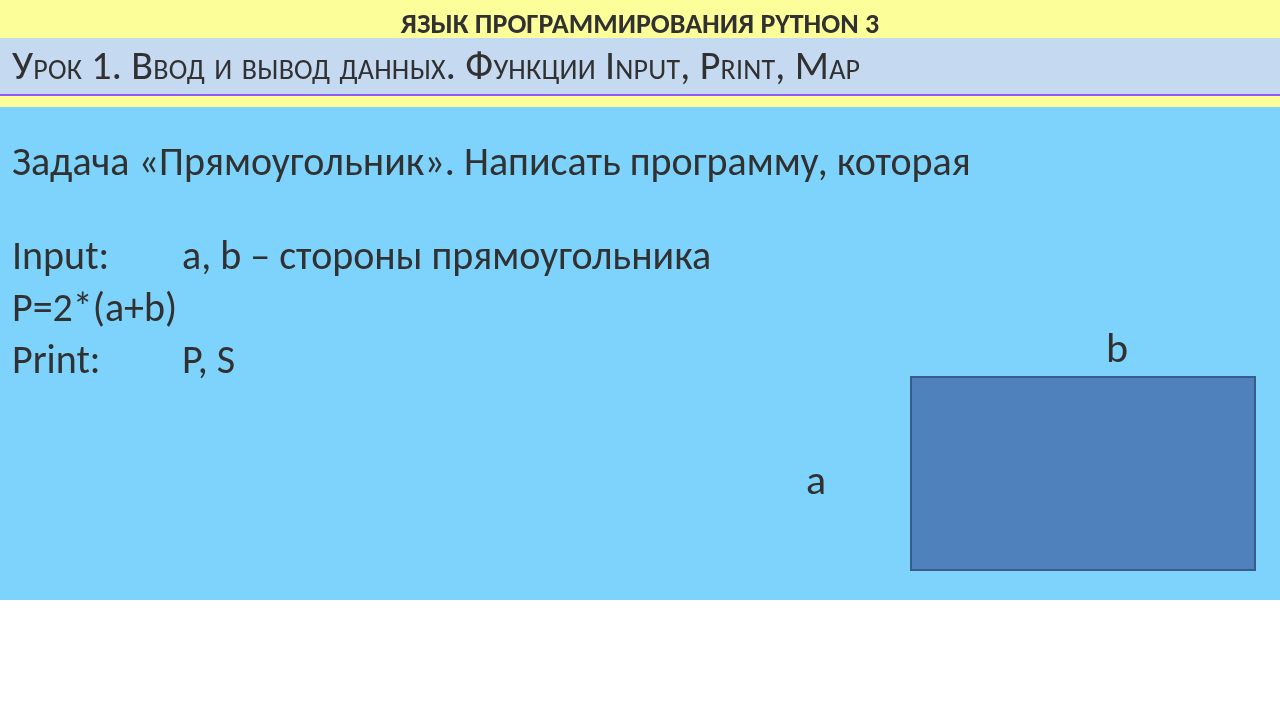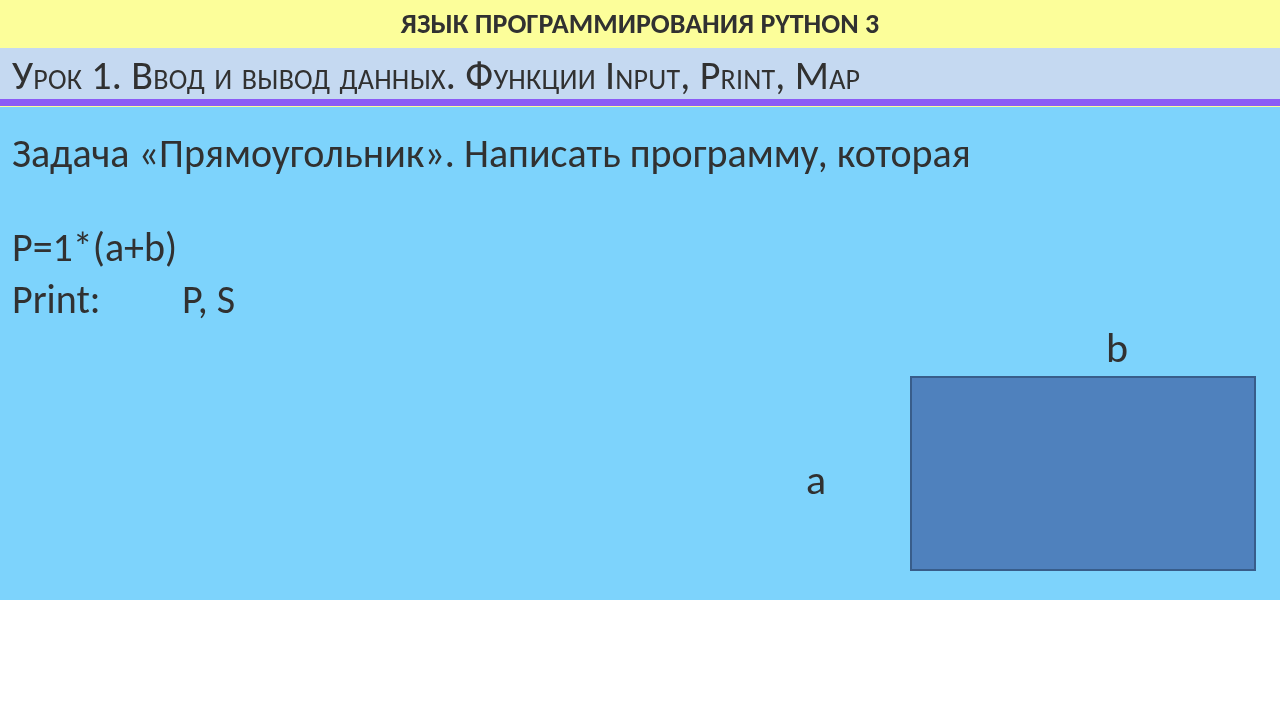--- a/index.html
+++ b/index.html
@@ -30,11 +30,11 @@
   .lesson-bar {
     position: absolute;
     left: 0;
-    top: 48px;
+    top: 38px;
     width: 1280px;
     height: 58px;
     background: #c5d9f1;
-    border-bottom: 7px solid #8b5cf6;
+    border-bottom: 2px solid #8b5cf6;
   }
   .lesson-title {
     position: absolute;

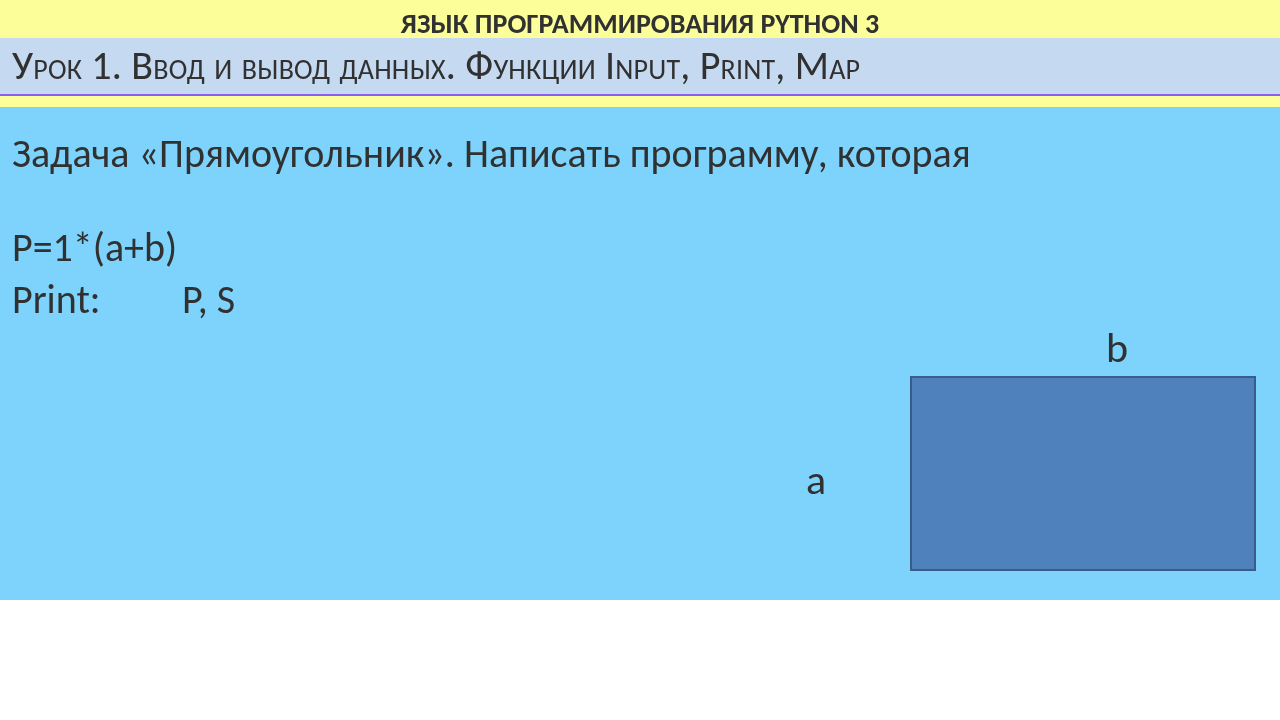--- a/index.html
+++ b/index.html
@@ -49,7 +49,7 @@
   .body {
     position: absolute;
     left: 12px;
-    top: 128px;
+    top: 136px;
     width: 1250px;
     color: #313131;
     font-size: 40px;

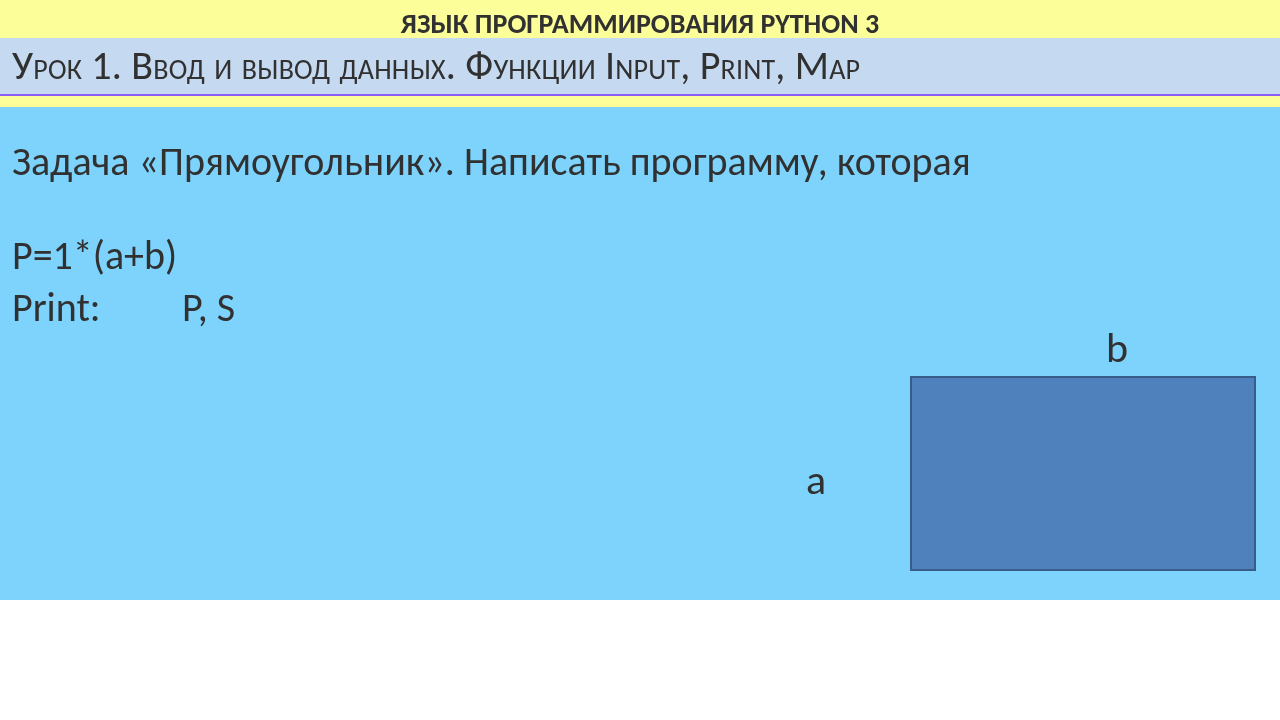--- a/index.html
+++ b/index.html
@@ -119,6 +119,10 @@
 
     <div class="spec-block">
 
+      <div class="spec-row">
+        <div class="spec-label">Input:</div>
+        <div class="spec-value">a, b – стороны прямоугольника</div>
+      </div>
 
       <div class="spec-row">
         <div class="spec-value">P=1*(a+b)</div>

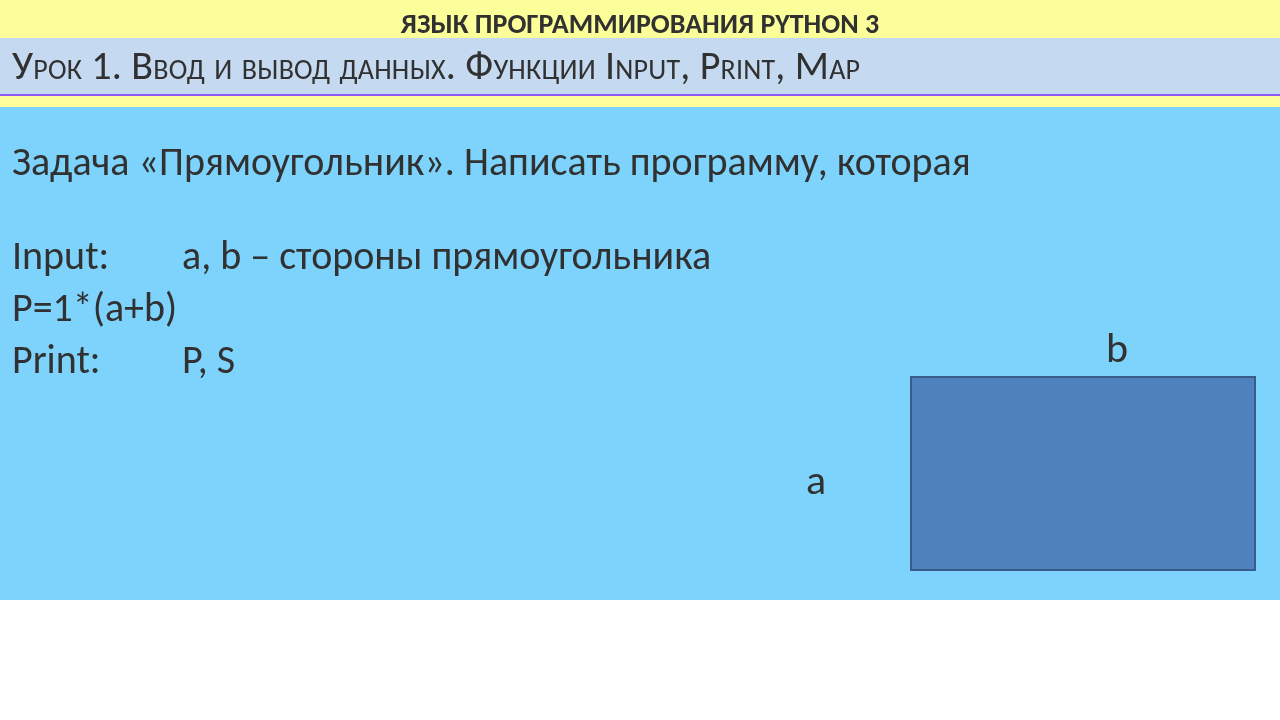--- a/index.html
+++ b/index.html
@@ -125,7 +125,7 @@
       </div>
 
       <div class="spec-row">
-        <div class="spec-value">P=1*(a+b)</div>
+        <div class="spec-value">P=2*(a+b)</div>
       </div>
 
 

